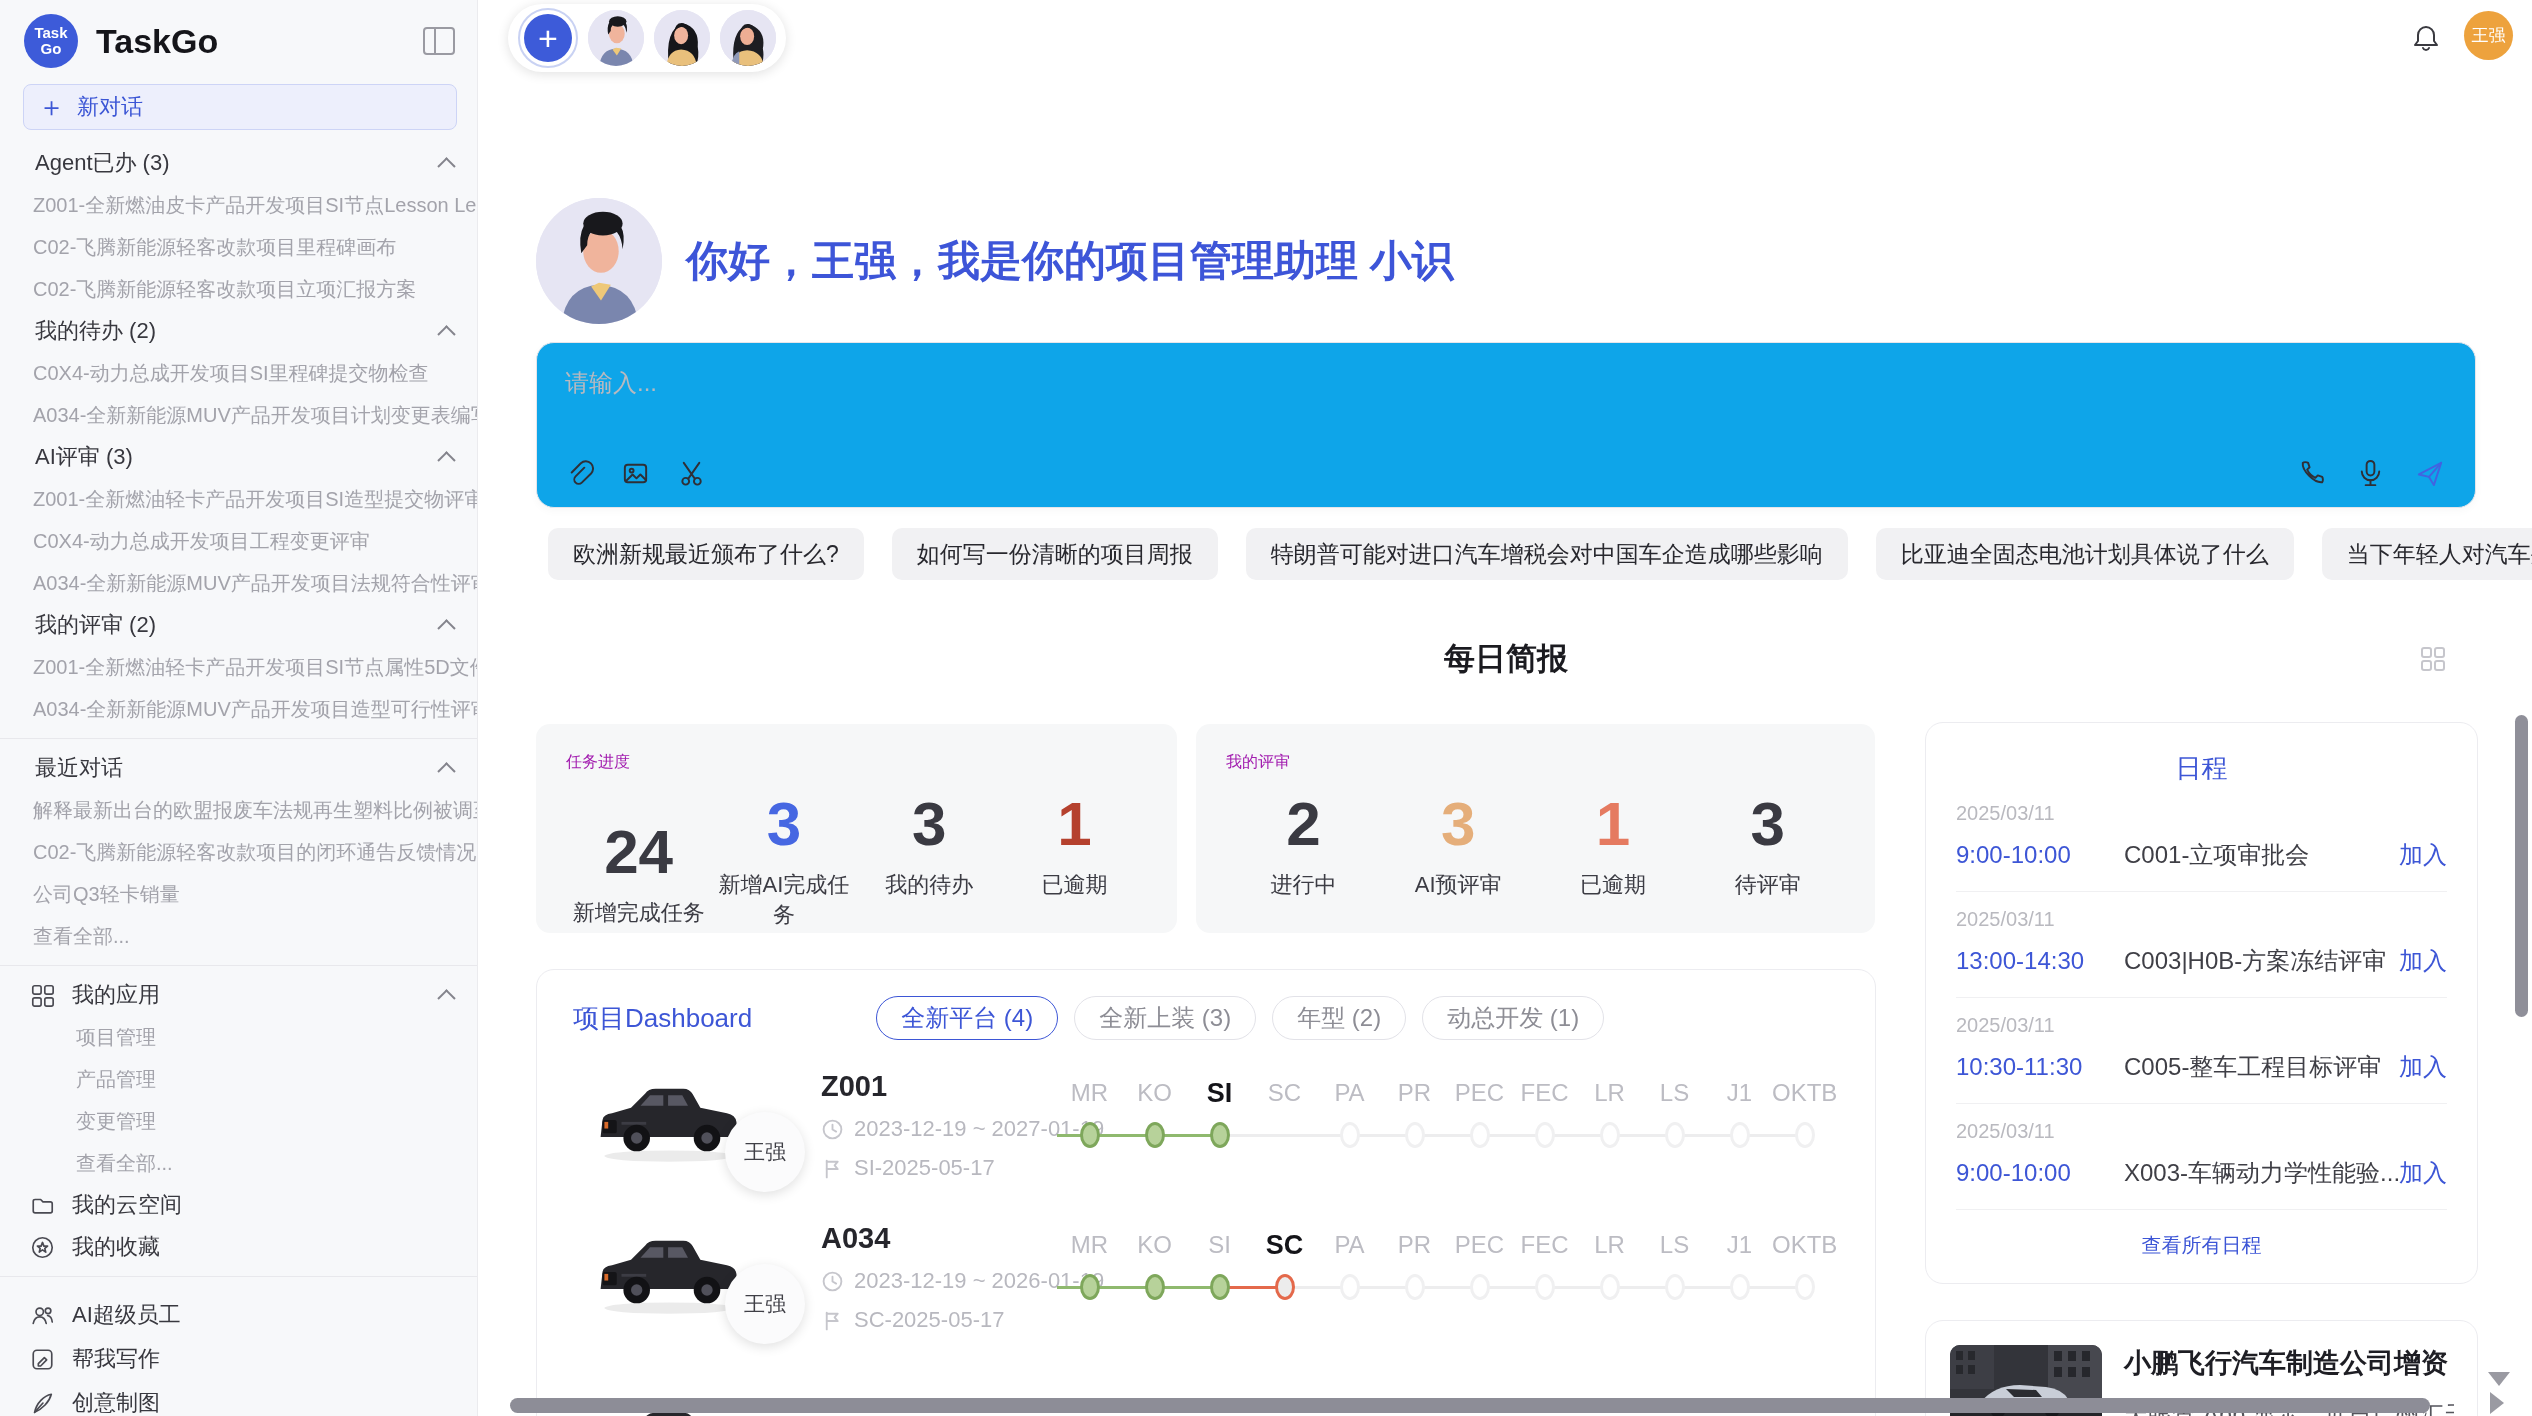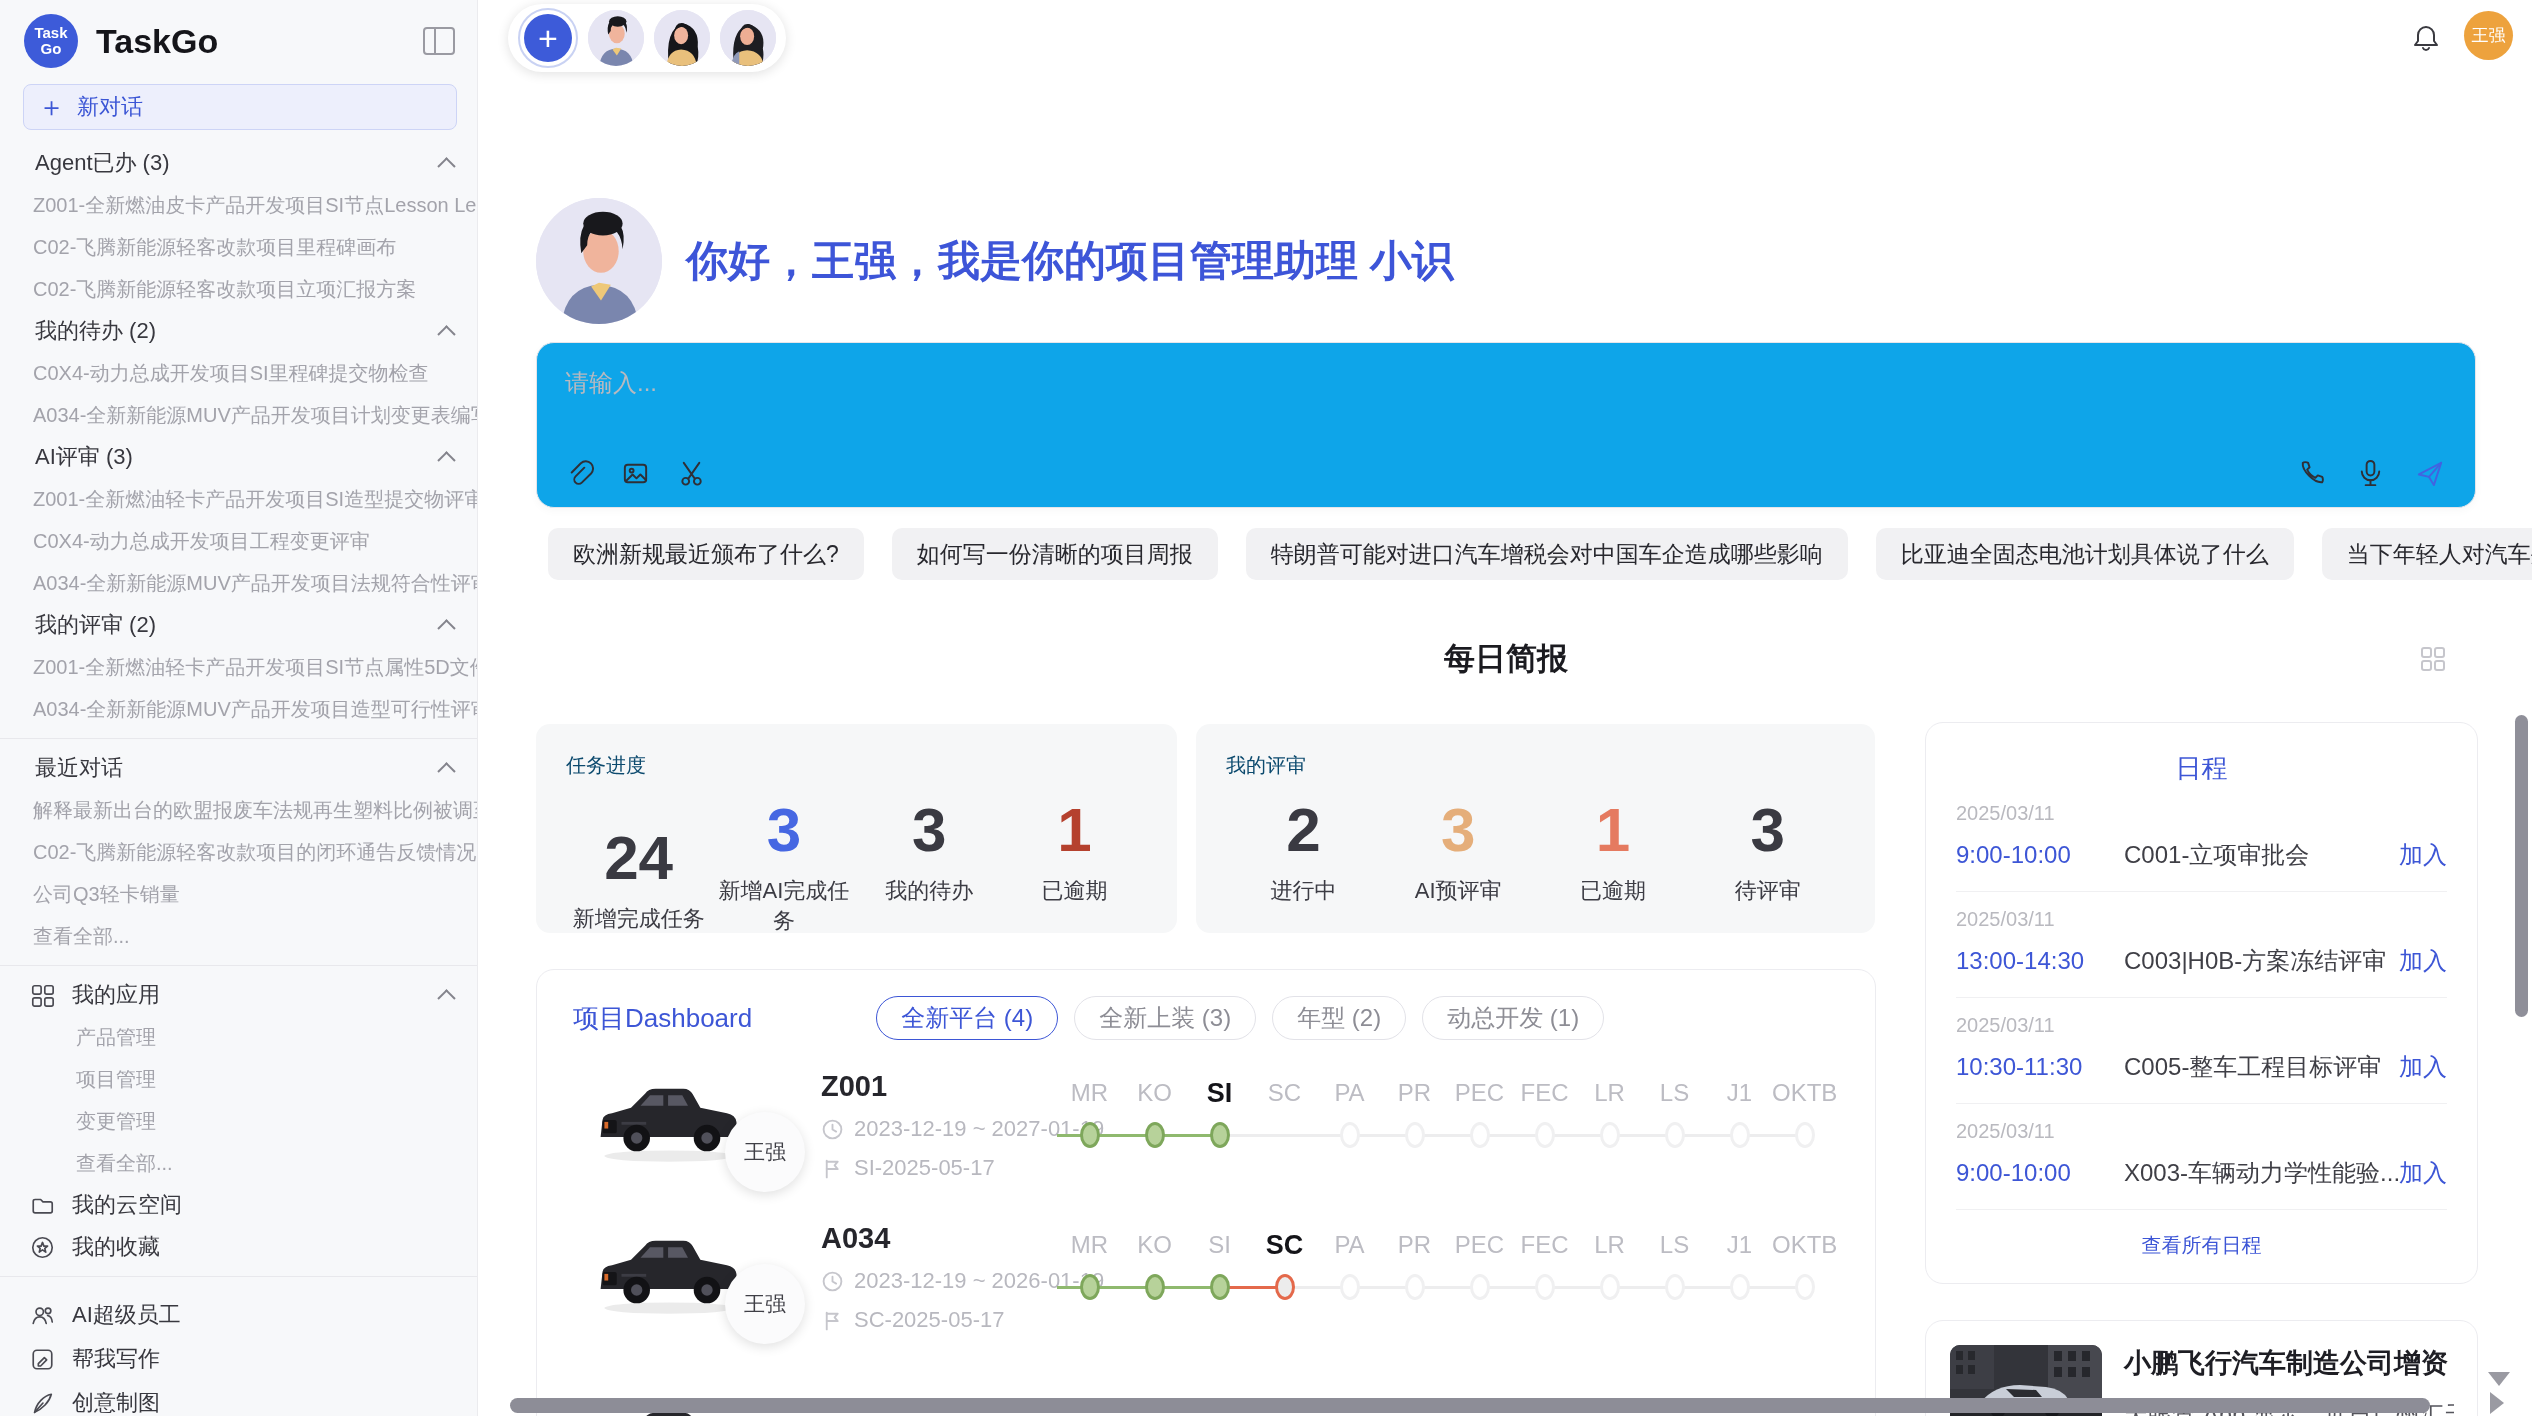--- a/index.html
+++ b/index.html
@@ -68,7 +68,7 @@
   .stats{position:absolute;left:0;top:724px;display:flex;gap:19px;}
   .stat-card{background:#f6f7f8;border-radius:14px;height:209px;box-sizing:border-box;padding:28px 30px;}
   .stat-card.c1{width:641px;}.stat-card.c2{width:679px;}
-  .stat-title{font-size:20px;color:#0c4a6e;}
+  .stat-title{font-size:16px;color:#a21caf;}
   .metrics{display:flex;margin-top:16px;}
   .metric{flex:1;text-align:center;}
   .metric .val{font-size:62px;font-weight:700;line-height:1.12;}

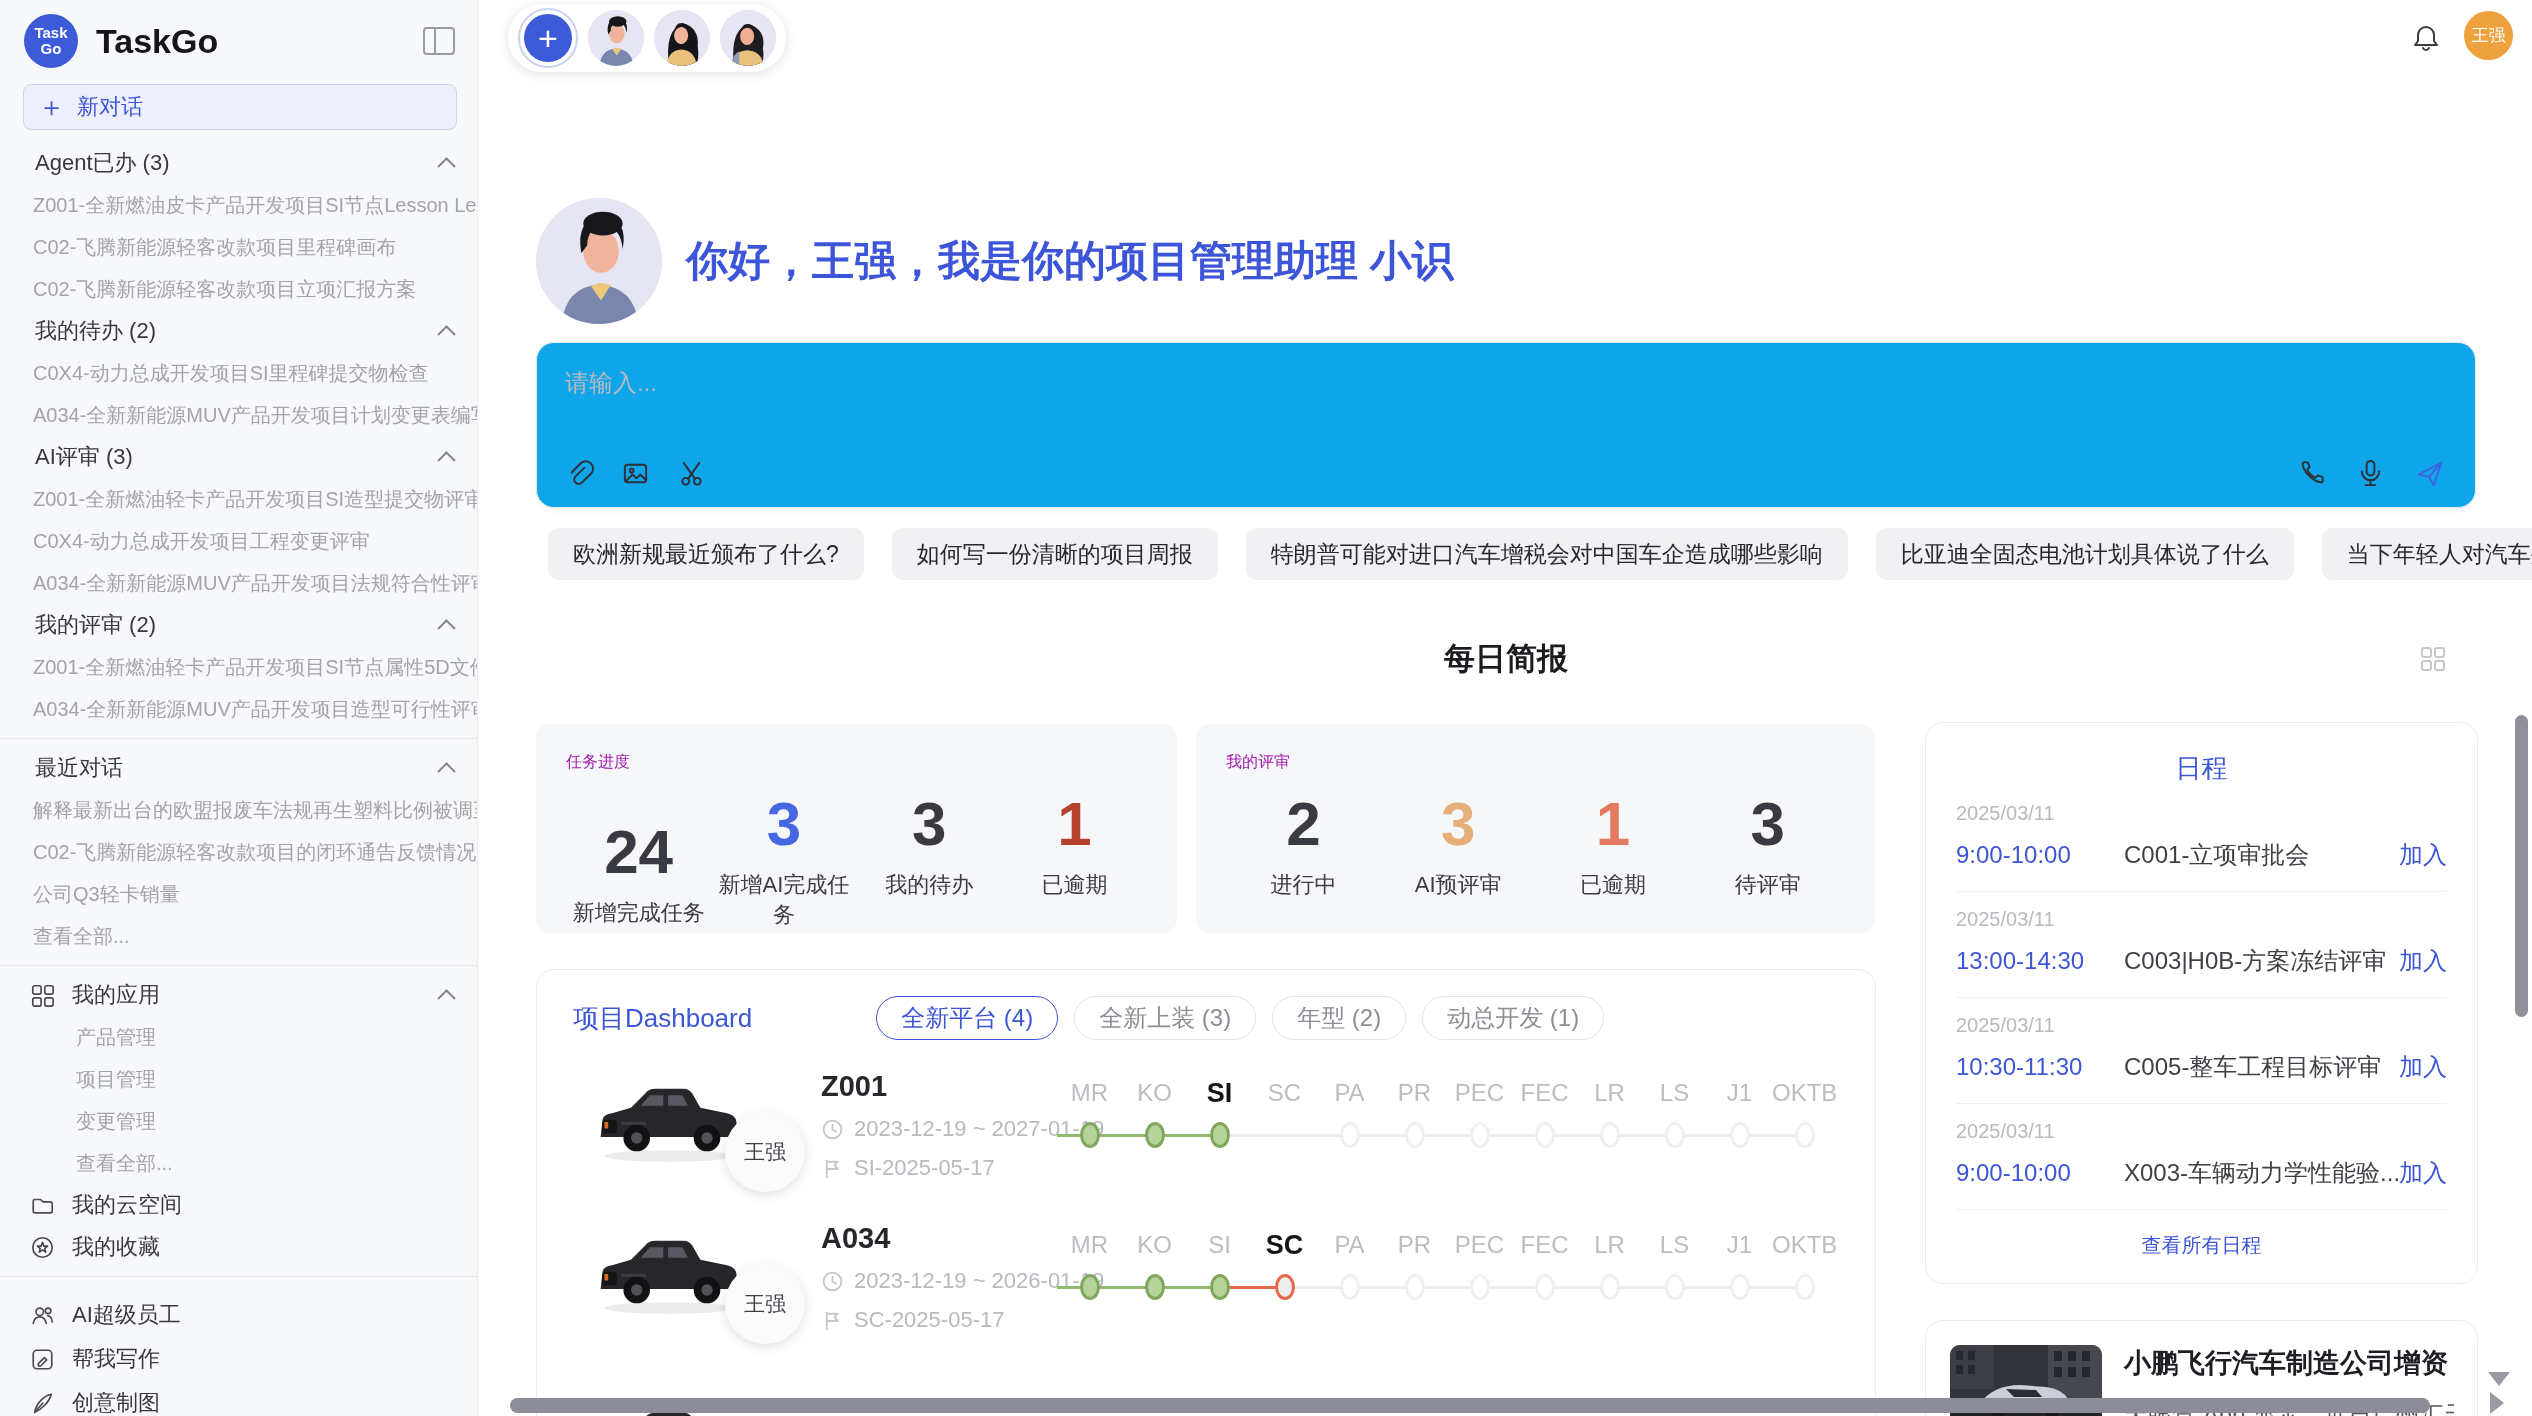--- a/index.html
+++ b/index.html
@@ -265,8 +265,8 @@
       <span class="chev"></span>
     </div>
     <div id="sb-apps-items">
+        <div class="sb-sub">项目管理</div>
         <div class="sb-sub">产品管理</div>
-        <div class="sb-sub">项目管理</div>
         <div class="sb-sub">变更管理</div>
         <div class="sb-sub">查看全部...</div>
       </div>

